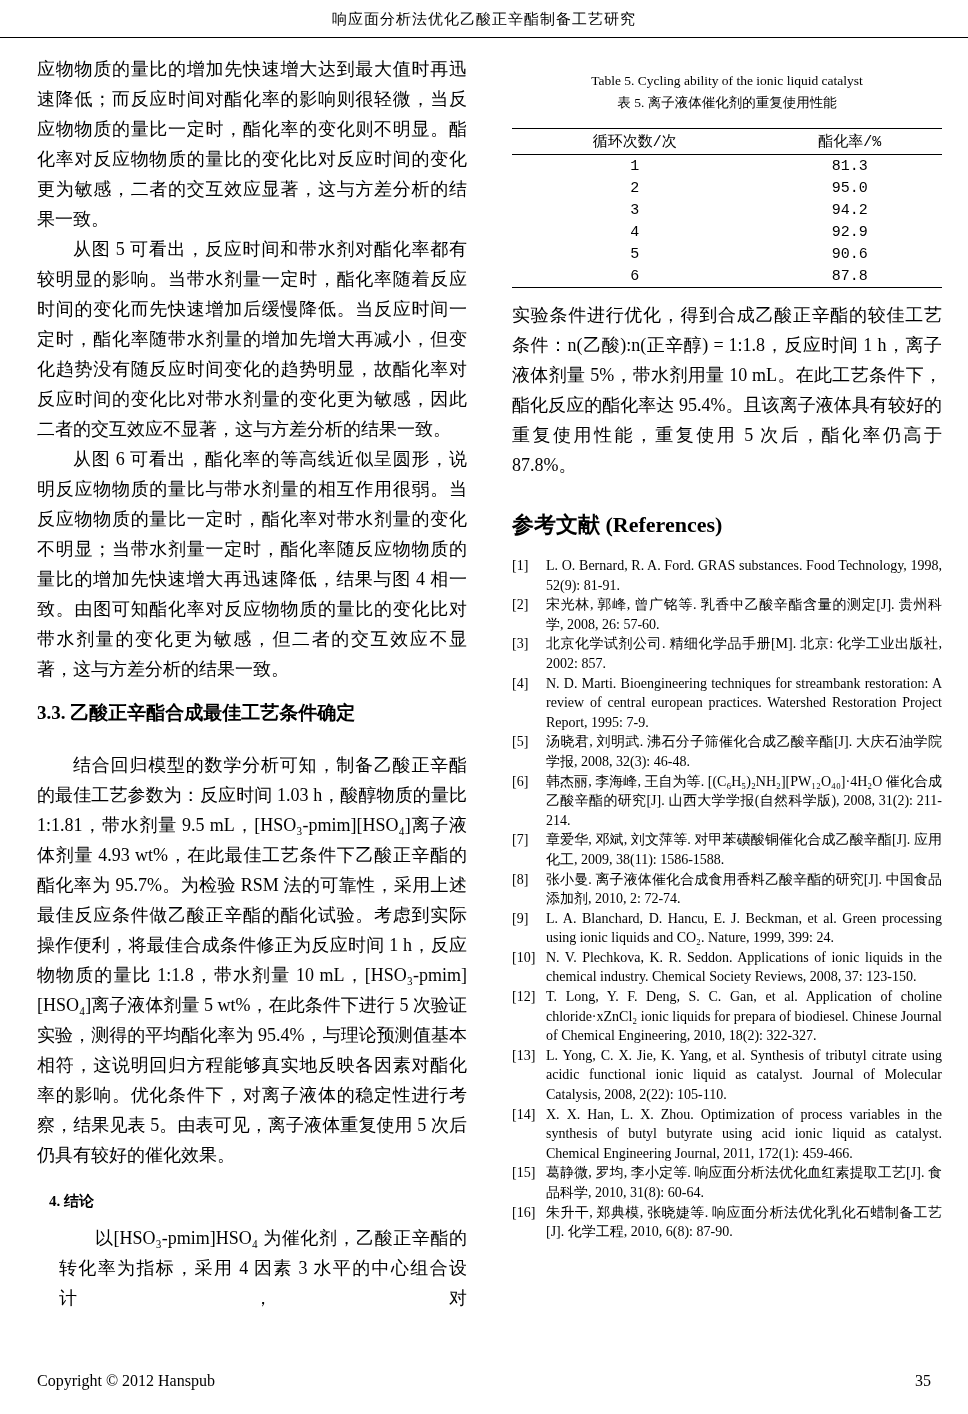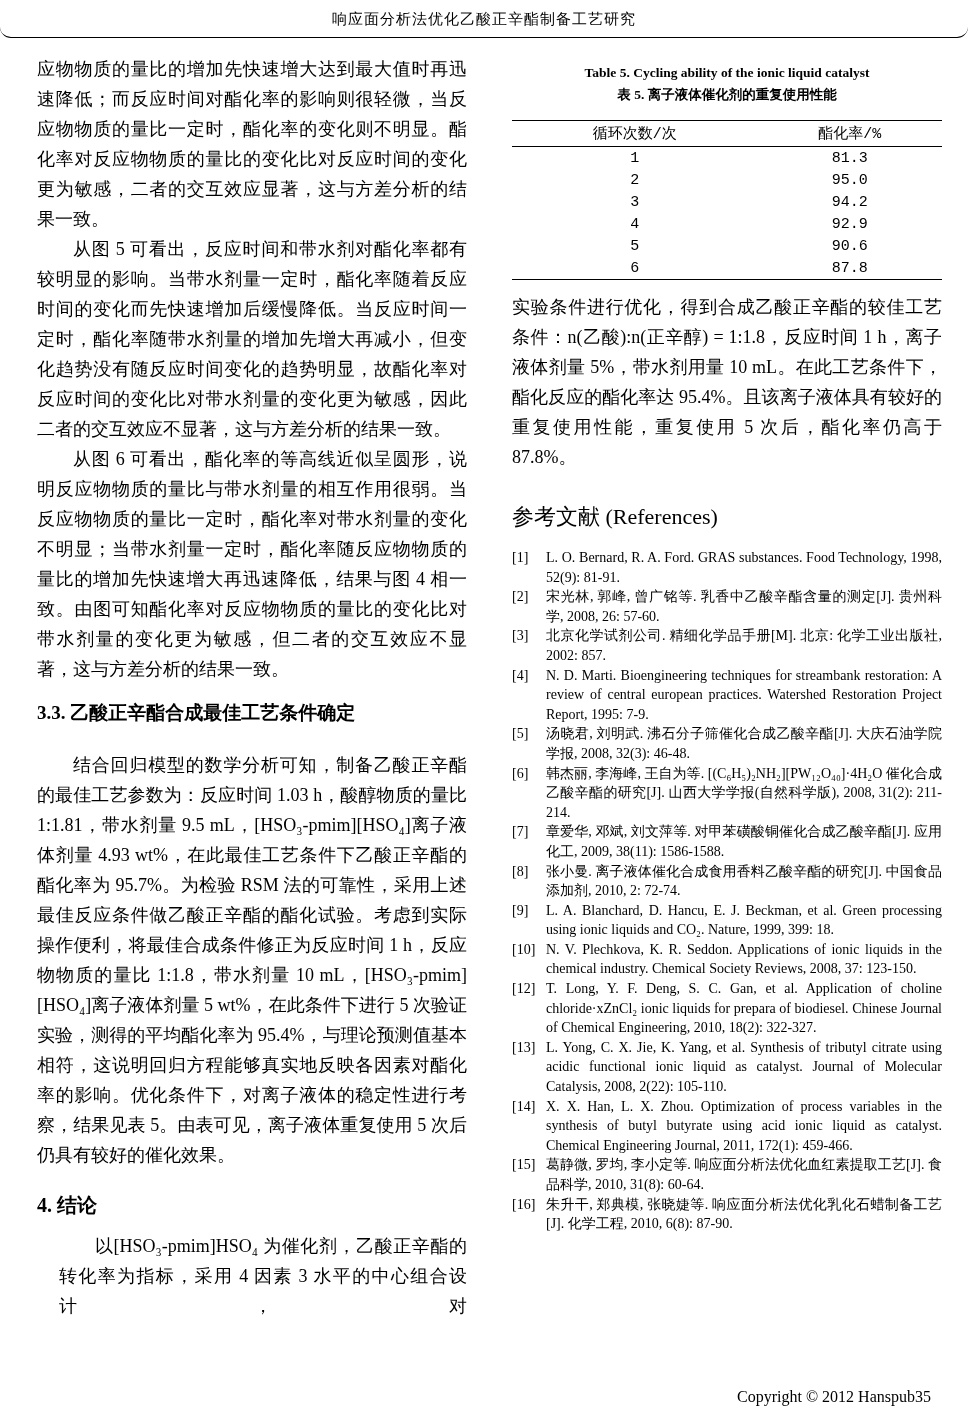--- a/index.html
+++ b/index.html
@@ -10,7 +10,7 @@
   }
   .page { position: relative; width: 968px; height: 1414px; overflow: hidden; background: #fff; }
 
-  .page-header { text-align: center; padding: 10px 0 8px; border-bottom: 1.2px solid #000; border-radius: 11px; }
+  .page-header { text-align: center; padding: 10px 0 8px; border-bottom: 1.2px solid #000; }
   .header-title { font-size: 15px; letter-spacing: 1px; }
 
   .content { display: flex; padding: 16px 37px 0; column-gap: 34px; gap: 45px; }

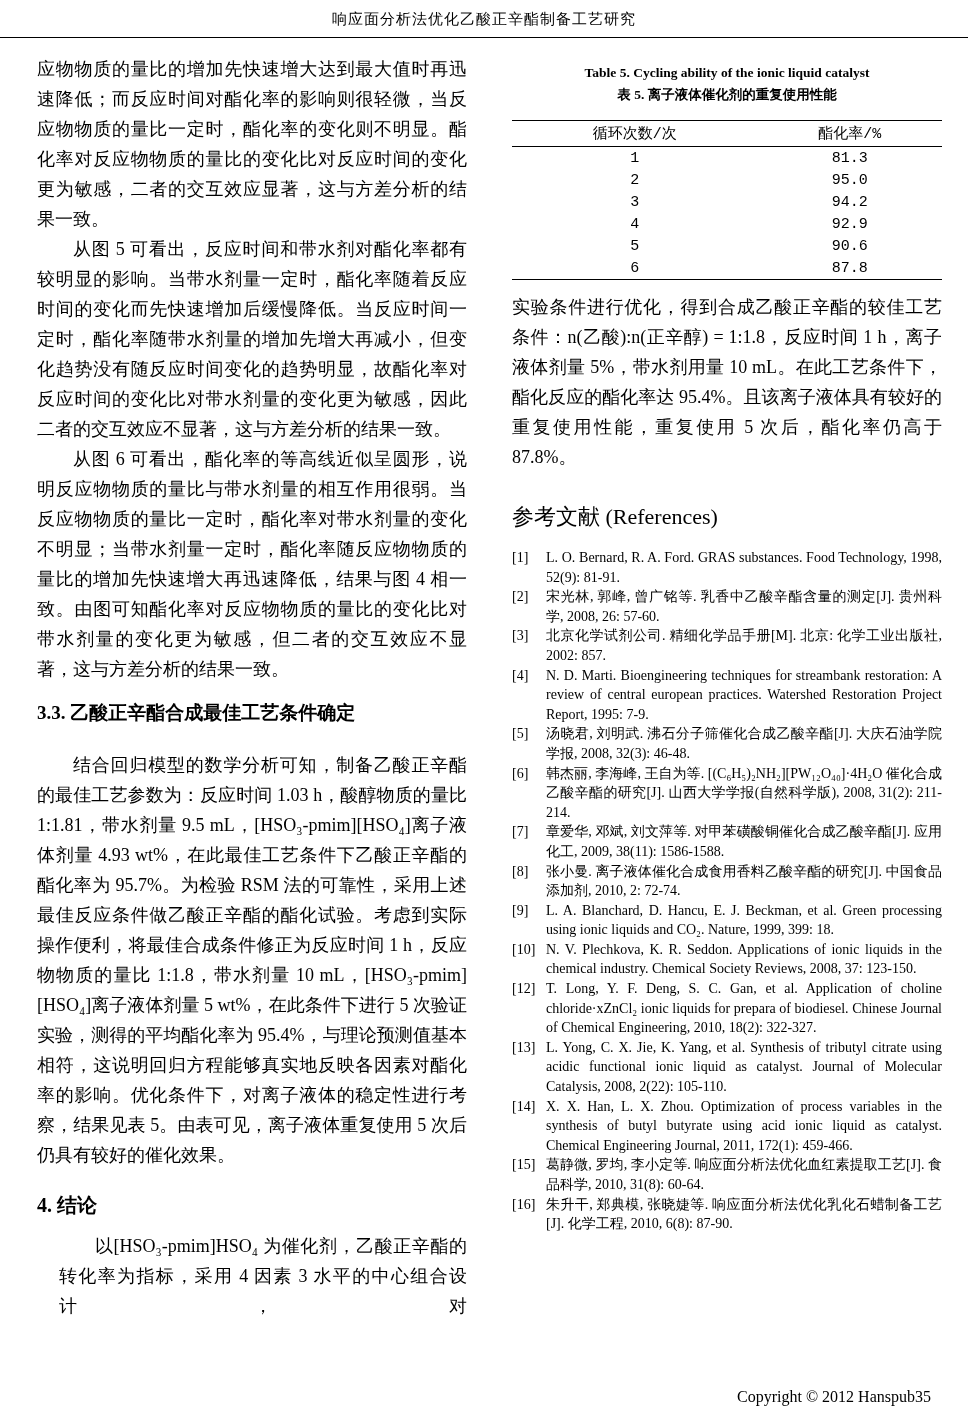--- a/index.html
+++ b/index.html
@@ -24,7 +24,7 @@
   .conclusion-heading { font-size: 20px; font-weight: bold; margin: 22px 0 12px; }
   .refs-heading { font-size: 22px; font-weight: normal; margin: 30px 0 16px; }
 
-  .table-caption { text-align: center; font-weight: bold; font-size: 13.5px; line-height: 22px; margin-top: 8px; }
+  .table-caption { text-align: center; font-weight: normal; font-size: 13.5px; line-height: 22px; margin-top: 16px; }
 
   .data-table {
     width: 100%; border-collapse: collapse; margin-top: 14px;

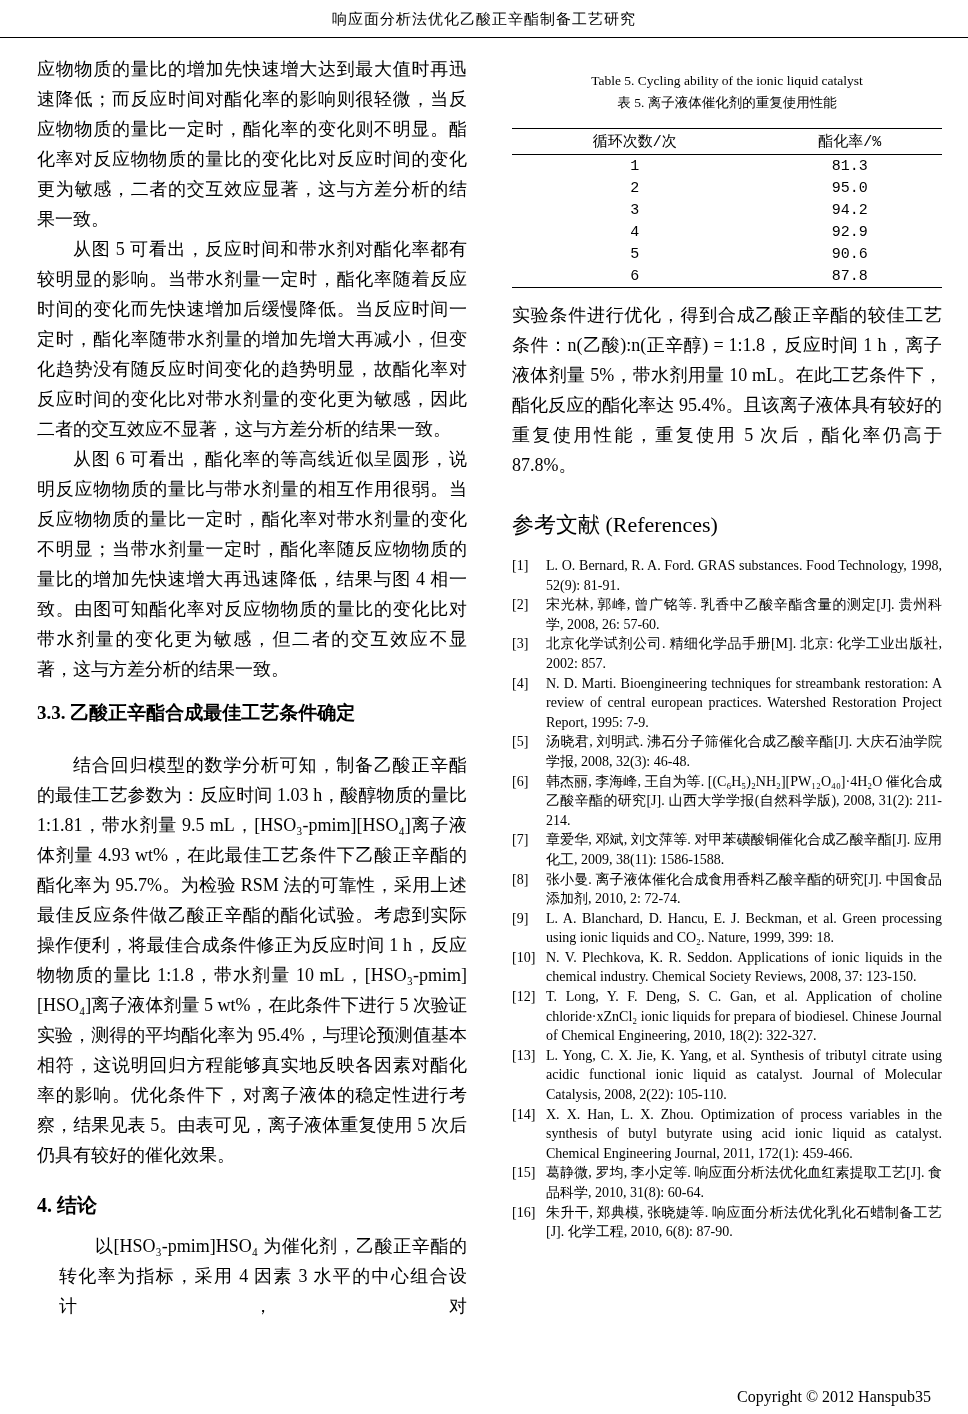--- a/index.html
+++ b/index.html
@@ -22,7 +22,7 @@
 
   .section-heading { font-size: 19px; font-weight: bold; margin: 16px 0 24px; }
   .conclusion-heading { font-size: 20px; font-weight: bold; margin: 22px 0 12px; }
-  .refs-heading { font-size: 22px; font-weight: normal; margin: 30px 0 16px; }
+  .refs-heading { font-size: 22px; font-weight: bold; margin: 30px 0 16px; }
 
   .table-caption { text-align: center; font-weight: normal; font-size: 13.5px; line-height: 22px; margin-top: 16px; }
 

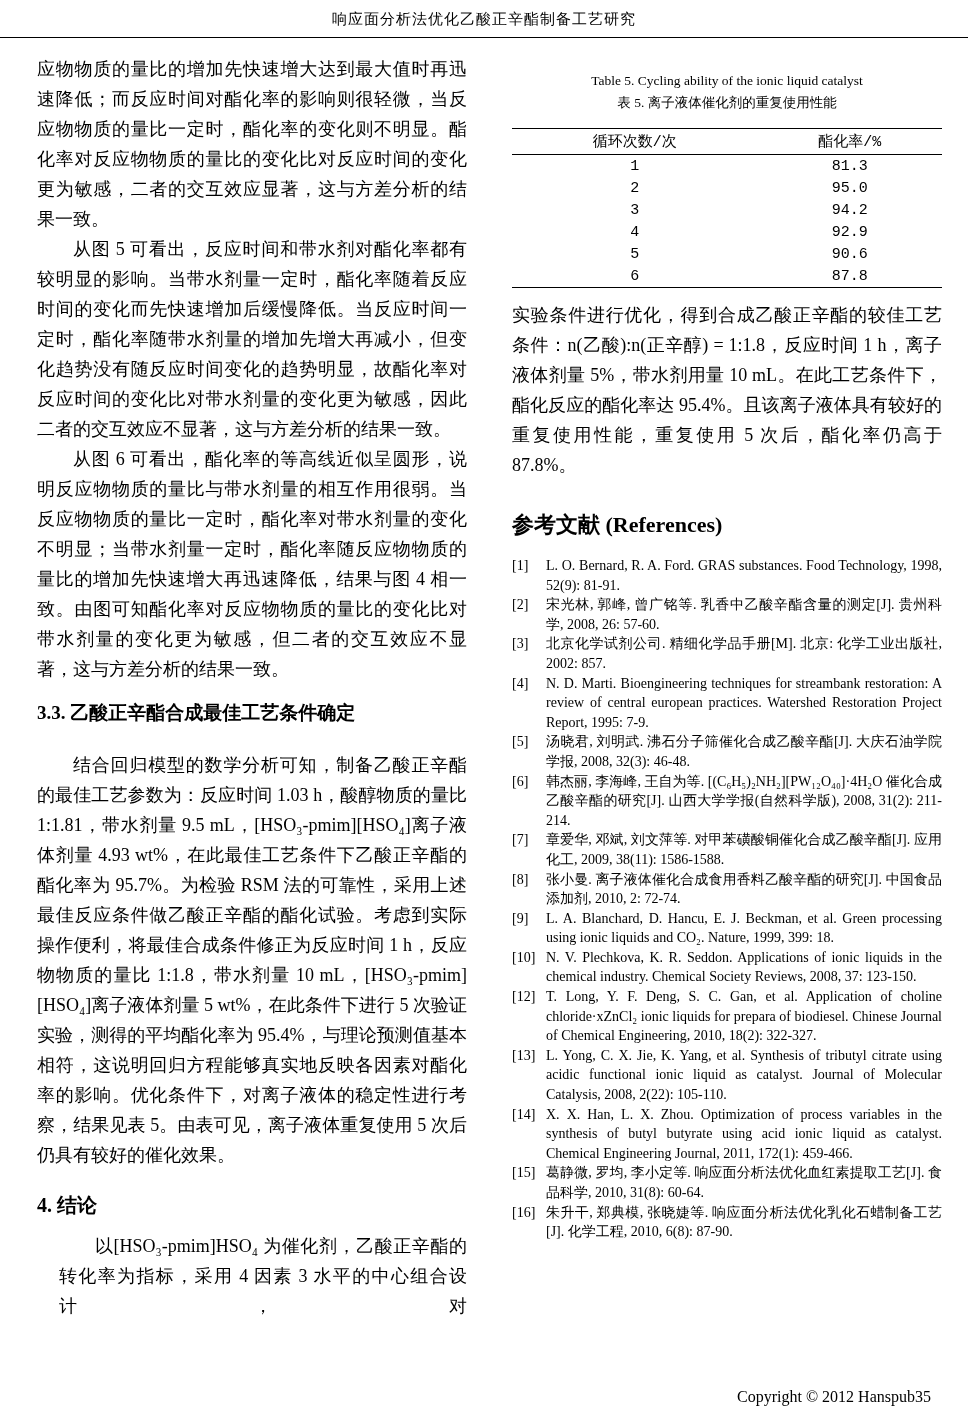--- a/index.html
+++ b/index.html
@@ -151,7 +151,7 @@
         </li>
         <li class="ref">
           <span class="ref-num">[9]</span>
-          <span class="ref-text">L. A. Blanchard, D. Hancu, E. J. Beckman, et al. Green processing using ionic liquids and CO₂. Nature, 1999, 399: 18.</span>
+          <span class="ref-text">L. A. Blanchard, D. Hancu, E. J. Beckman, et al. Green processing using ionic liquids and CO₂. Nature, 1999, 399: 24.</span>
         </li>
         <li class="ref">
           <span class="ref-num">[10]</span>

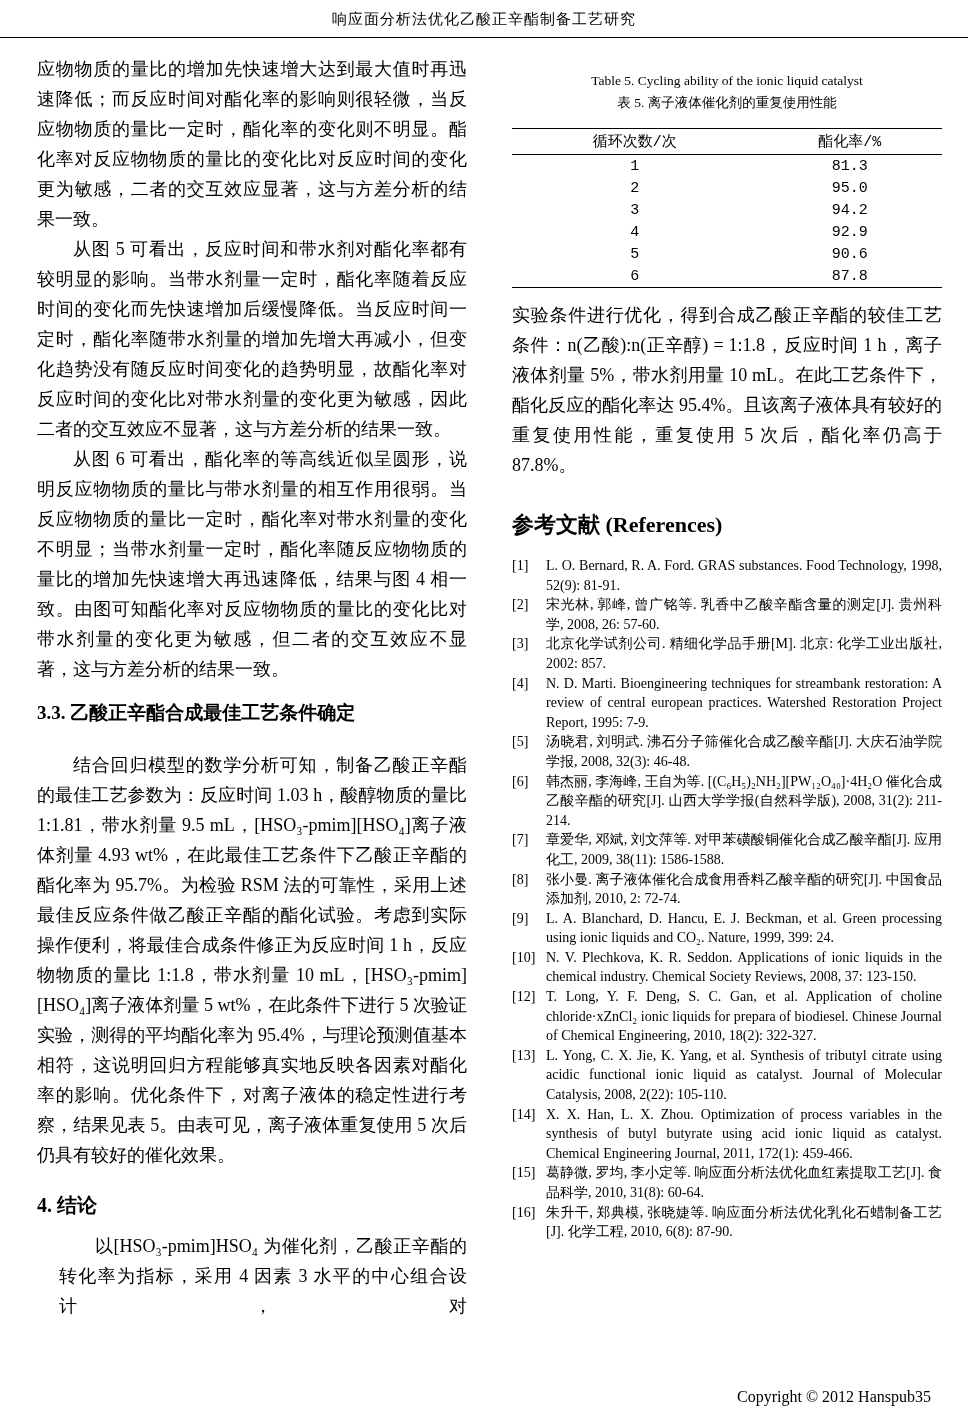--- a/index.html
+++ b/index.html
@@ -21,7 +21,7 @@
   .fill-last { text-align-last: justify; margin-left: 22px; }
 
   .section-heading { font-size: 19px; font-weight: bold; margin: 16px 0 24px; }
-  .conclusion-heading { font-size: 20px; font-weight: bold; margin: 22px 0 12px; }
+  .conclusion-heading { font-size: 15px; font-weight: bold; margin: 22px 12px 12px; }
   .refs-heading { font-size: 22px; font-weight: bold; margin: 30px 0 16px; }
 
   .table-caption { text-align: center; font-weight: normal; font-size: 13.5px; line-height: 22px; margin-top: 16px; }

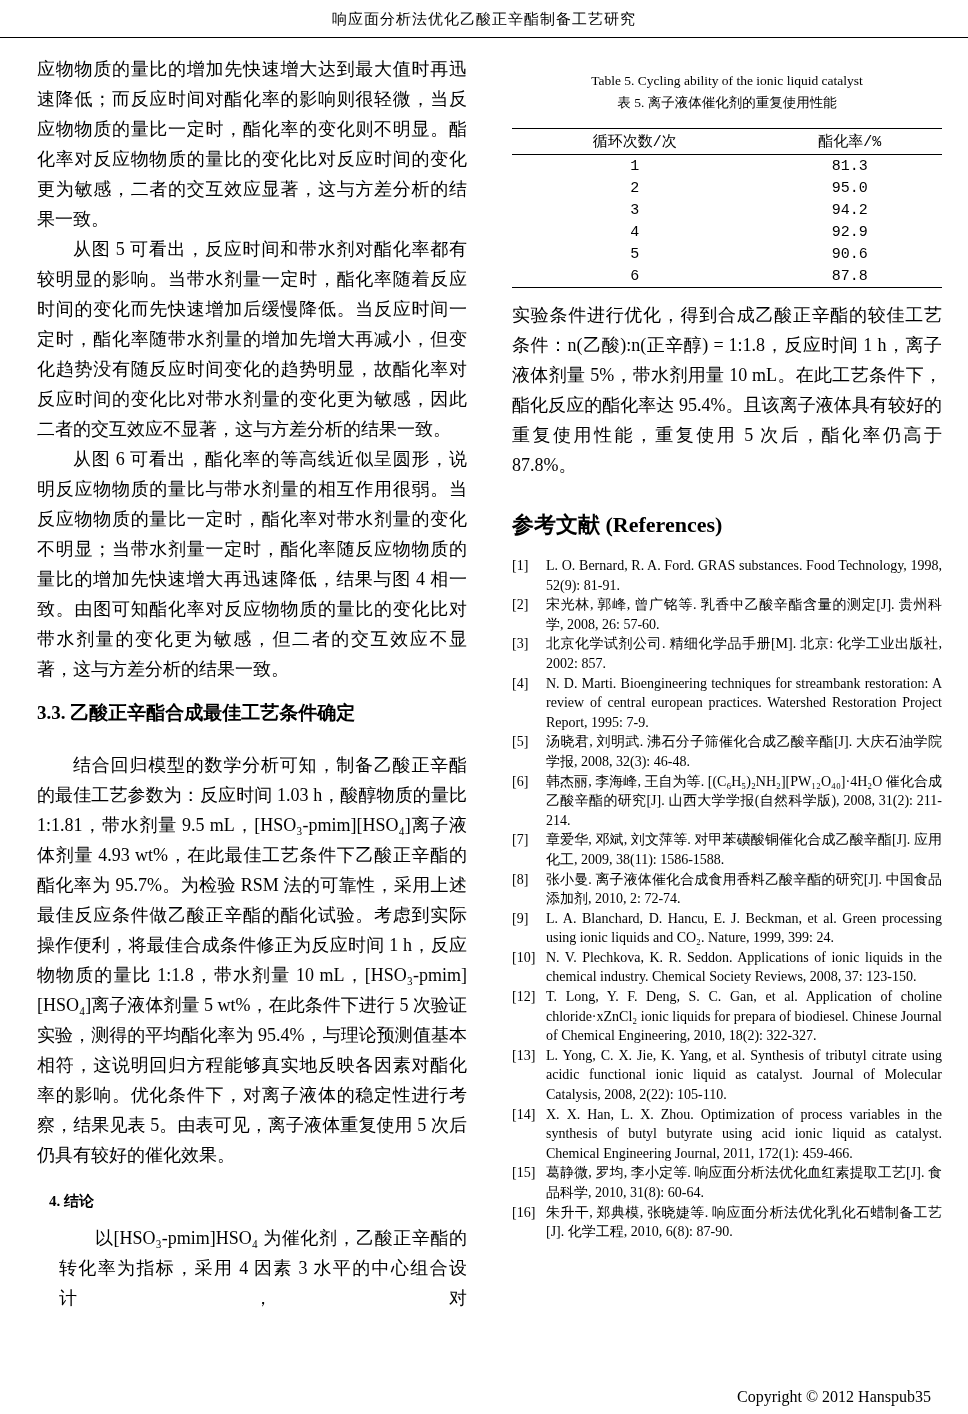--- a/index.html
+++ b/index.html
@@ -44,8 +44,8 @@
   .ref-text { flex: 1; text-align: justify; }
 
   .page-footer {
-    position: absolute; left: 0; right: 0; bottom: 8px;
-    padding: 0 37px; display: flex; justify-content: flex-end;
+    position: absolute; left: 0; right: 0; bottom: 24px;
+    padding: 0 37px; display: flex; justify-content: space-between;
     font-size: 16px;
   }
 </style>

